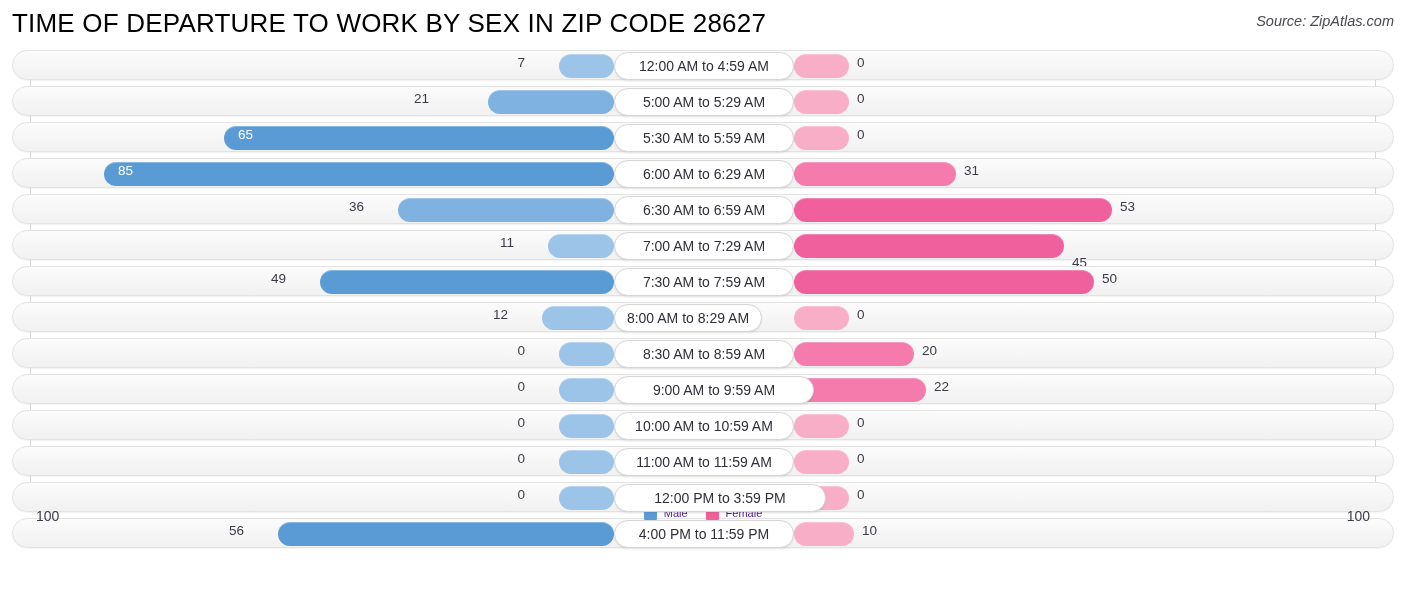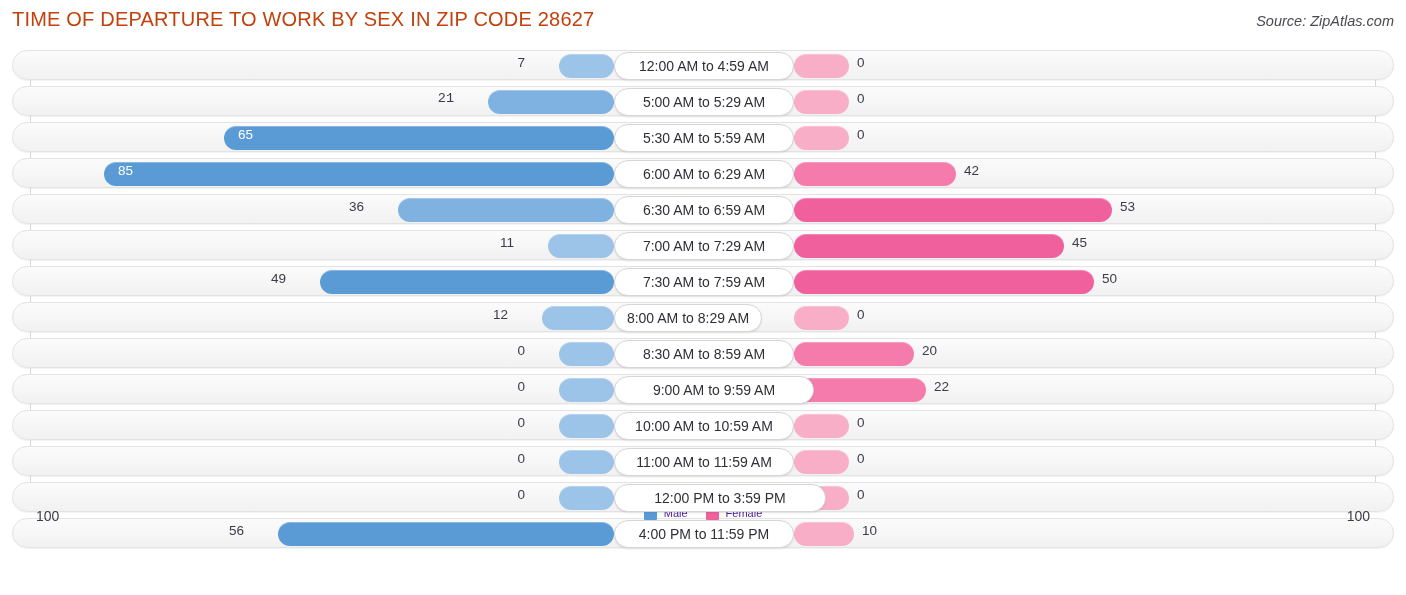--- a/index.html
+++ b/index.html
@@ -15,7 +15,7 @@
   
   .title {
     position: absolute; left: 12px; top: 8px;
-    font-size: 20px; color: #c2410c; letter-spacing: .2px;
+    font-size: 26px; color: #000000; letter-spacing: .2px;
     white-space: nowrap;
   }
   .source {

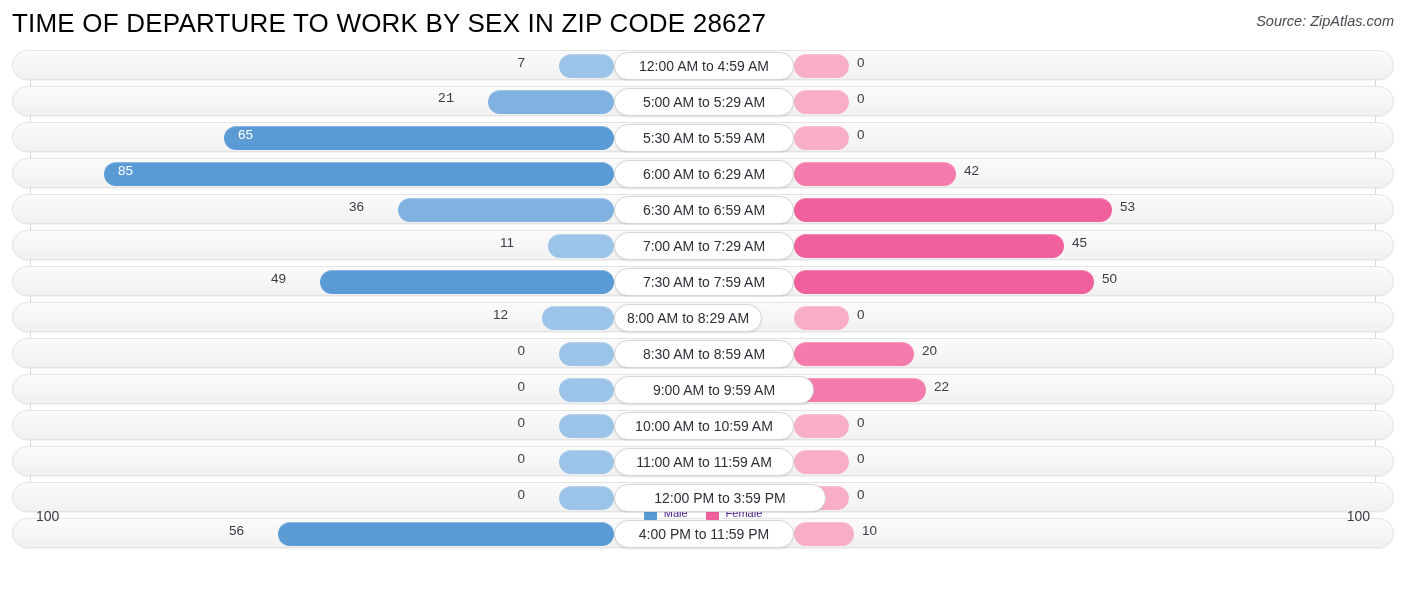--- a/index.html
+++ b/index.html
@@ -128,7 +128,7 @@
           <div class="barwrap" style="left: 475px; width: 126px;">
             <div class="bar-male mid" style="width: 126px;"></div>
           </div>
-          <div class="val" style="right: 939px; font-family: Liberation Mono, monospace;">21</div>
+          <div class="val" style="right: 964px;">21</div>
           <div class="barwrap" style="left: 781px; width: 55px;">
             <div class="bar-female light" style="width: 55px;"></div>
           </div>

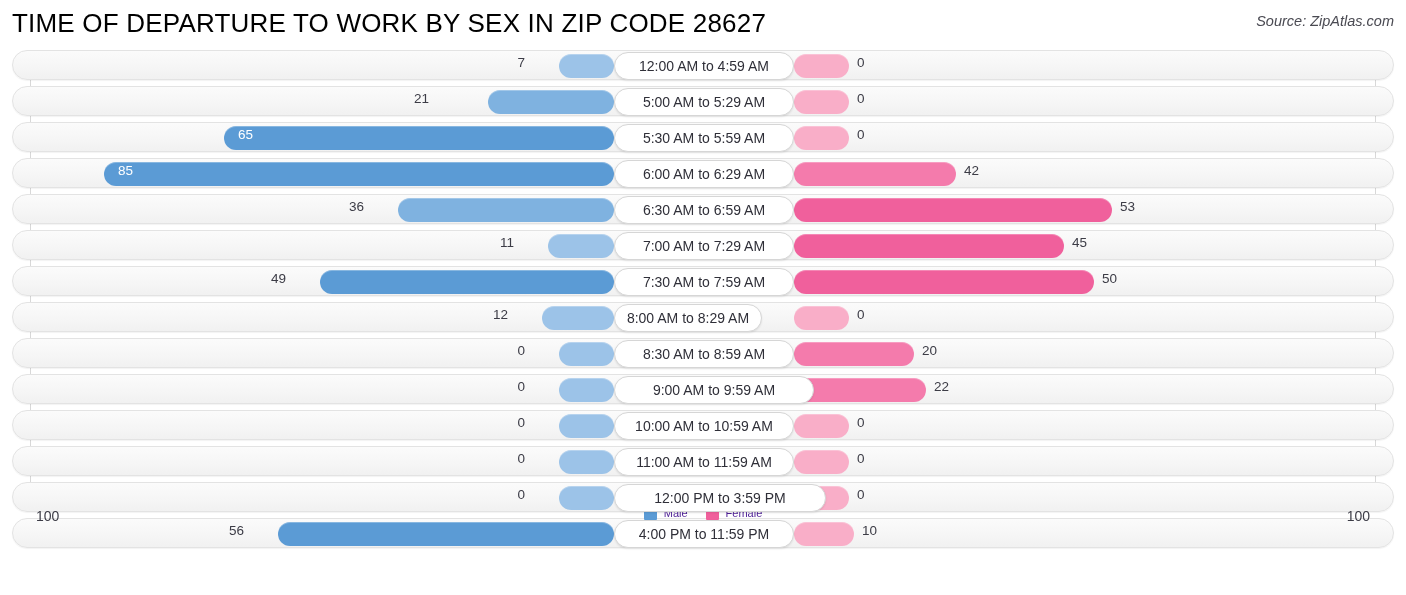--- a/index.html
+++ b/index.html
@@ -154,7 +154,7 @@
           <div class="barwrap" style="left: 781px; width: 162px;">
             <div class="bar-female mid" style="width: 162px;"></div>
           </div>
-          <div class="val" style="left: 951px;">42</div>
+          <div class="val" style="left: 951px;">31</div>
           <div class="pill" style="left: 601px; width: 180px;">6:00 AM to 6:29 AM</div>
         </div>
         <div class="row">

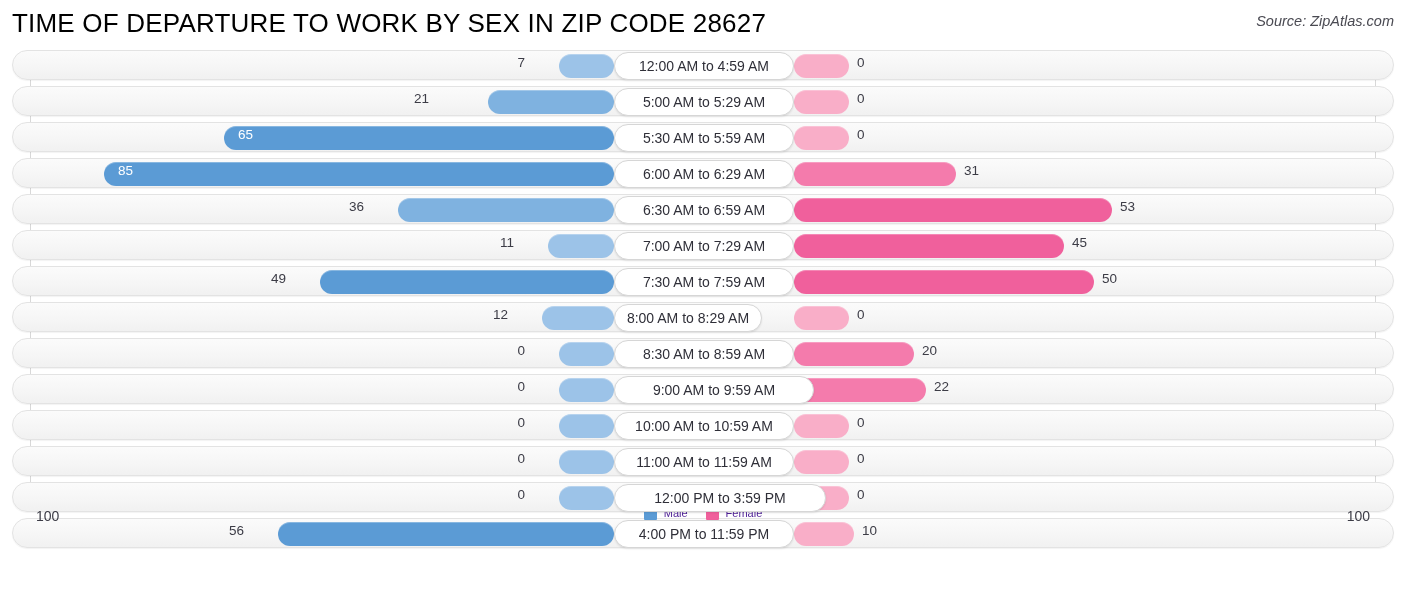--- a/index.html
+++ b/index.html
@@ -176,7 +176,7 @@
           <div class="barwrap" style="left: 781px; width: 270px;">
             <div class="bar-female" style="width: 270px;"></div>
           </div>
-          <div class="val" style="left: 1059px;">45</div>
+          <div class="val" style="left: 1059px; margin-top: 20px;">45</div>
           <div class="pill" style="left: 601px; width: 180px;">7:00 AM to 7:29 AM</div>
         </div>
         <div class="row">

